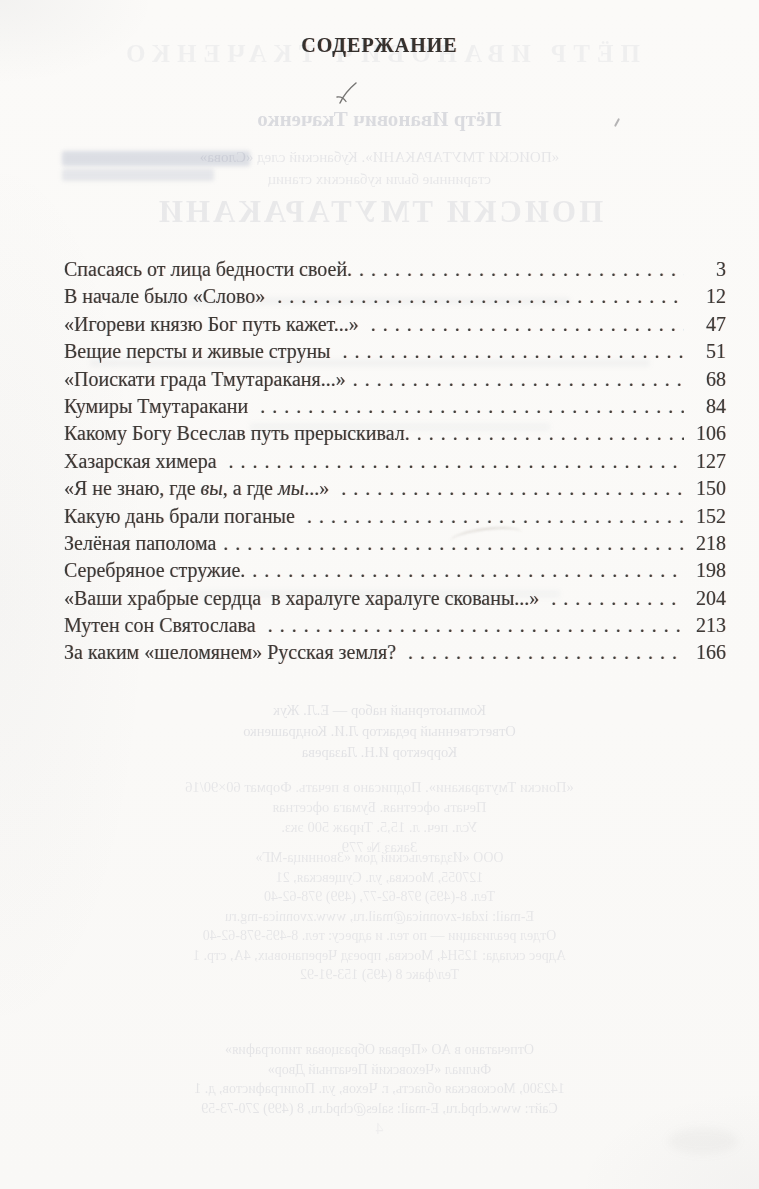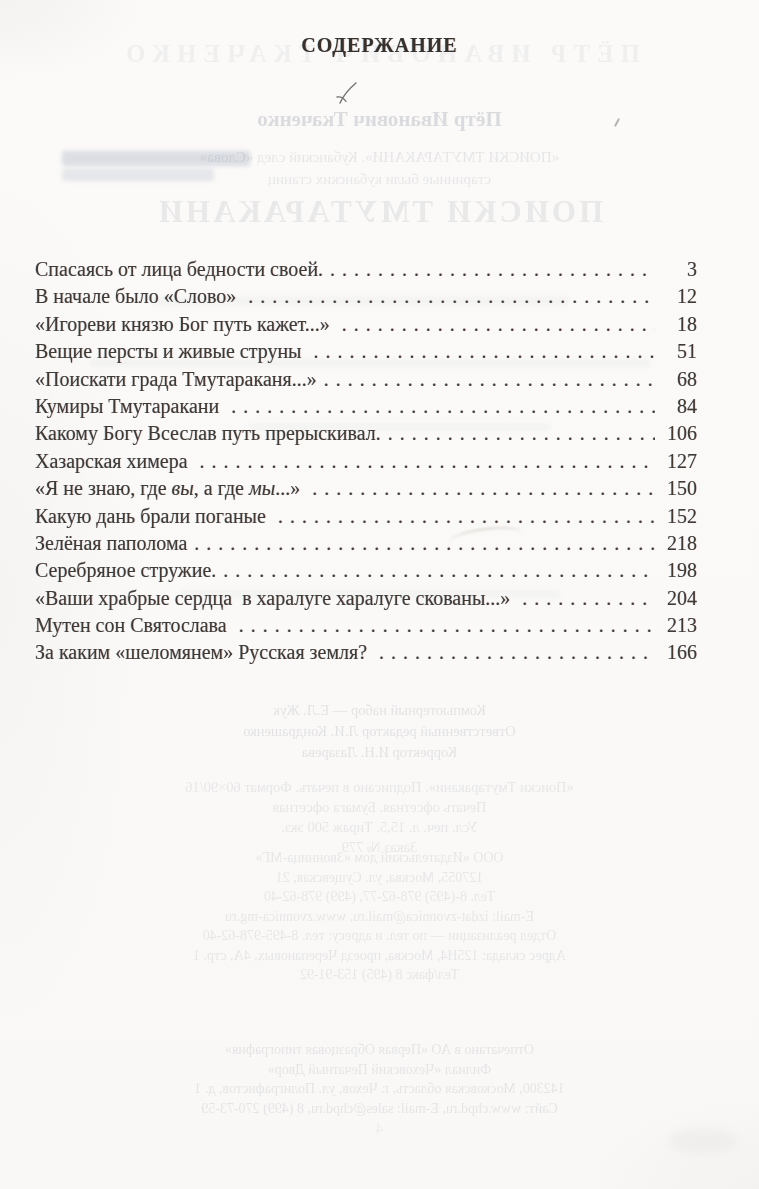--- a/index.html
+++ b/index.html
@@ -31,7 +31,7 @@
     letter-spacing:1px;color:#35312d;
   }
   .toc{
-    position:absolute;top:258px;left:35px;width:662px;
+    position:absolute;top:258px;left:64px;width:662px;
     font-size:20px;
   }
   .toc-row{display:flex;align-items:baseline;height:27.4px;}

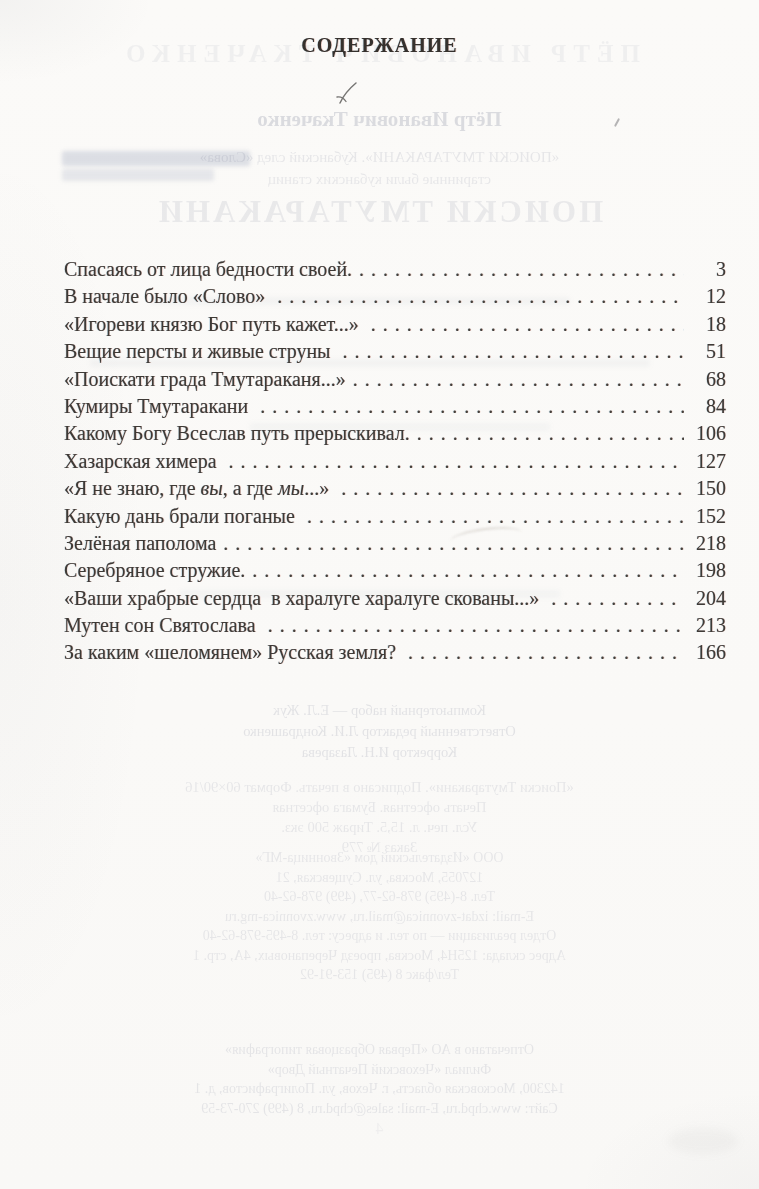--- a/index.html
+++ b/index.html
@@ -149,7 +149,7 @@
       <div class="toc-row">
         <span class="toc-title">«Игореви князю Бог путь кажет...» </span>
         <span class="toc-dots"></span>
-        <span class="toc-page">18</span>
+        <span class="toc-page">47</span>
       </div>
       <div class="toc-row">
         <span class="toc-title">Вещие персты и живые струны </span>

